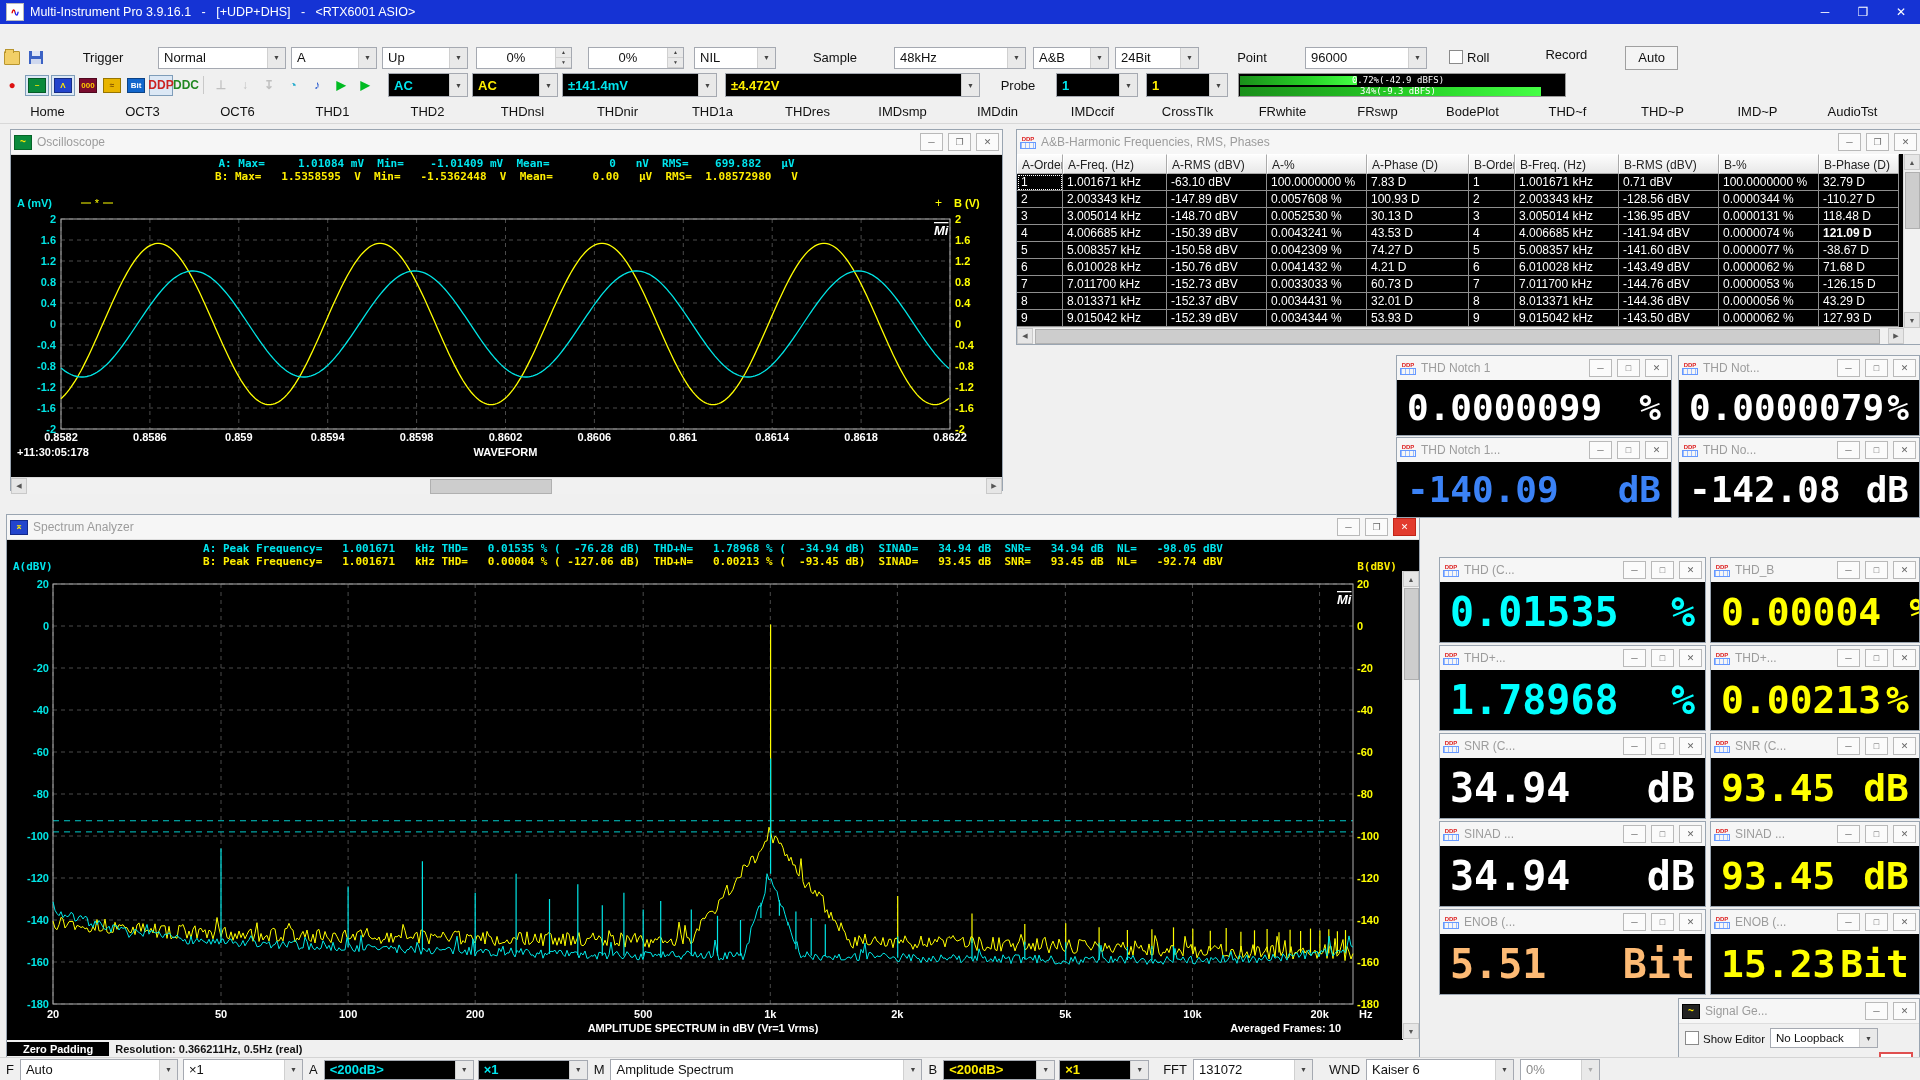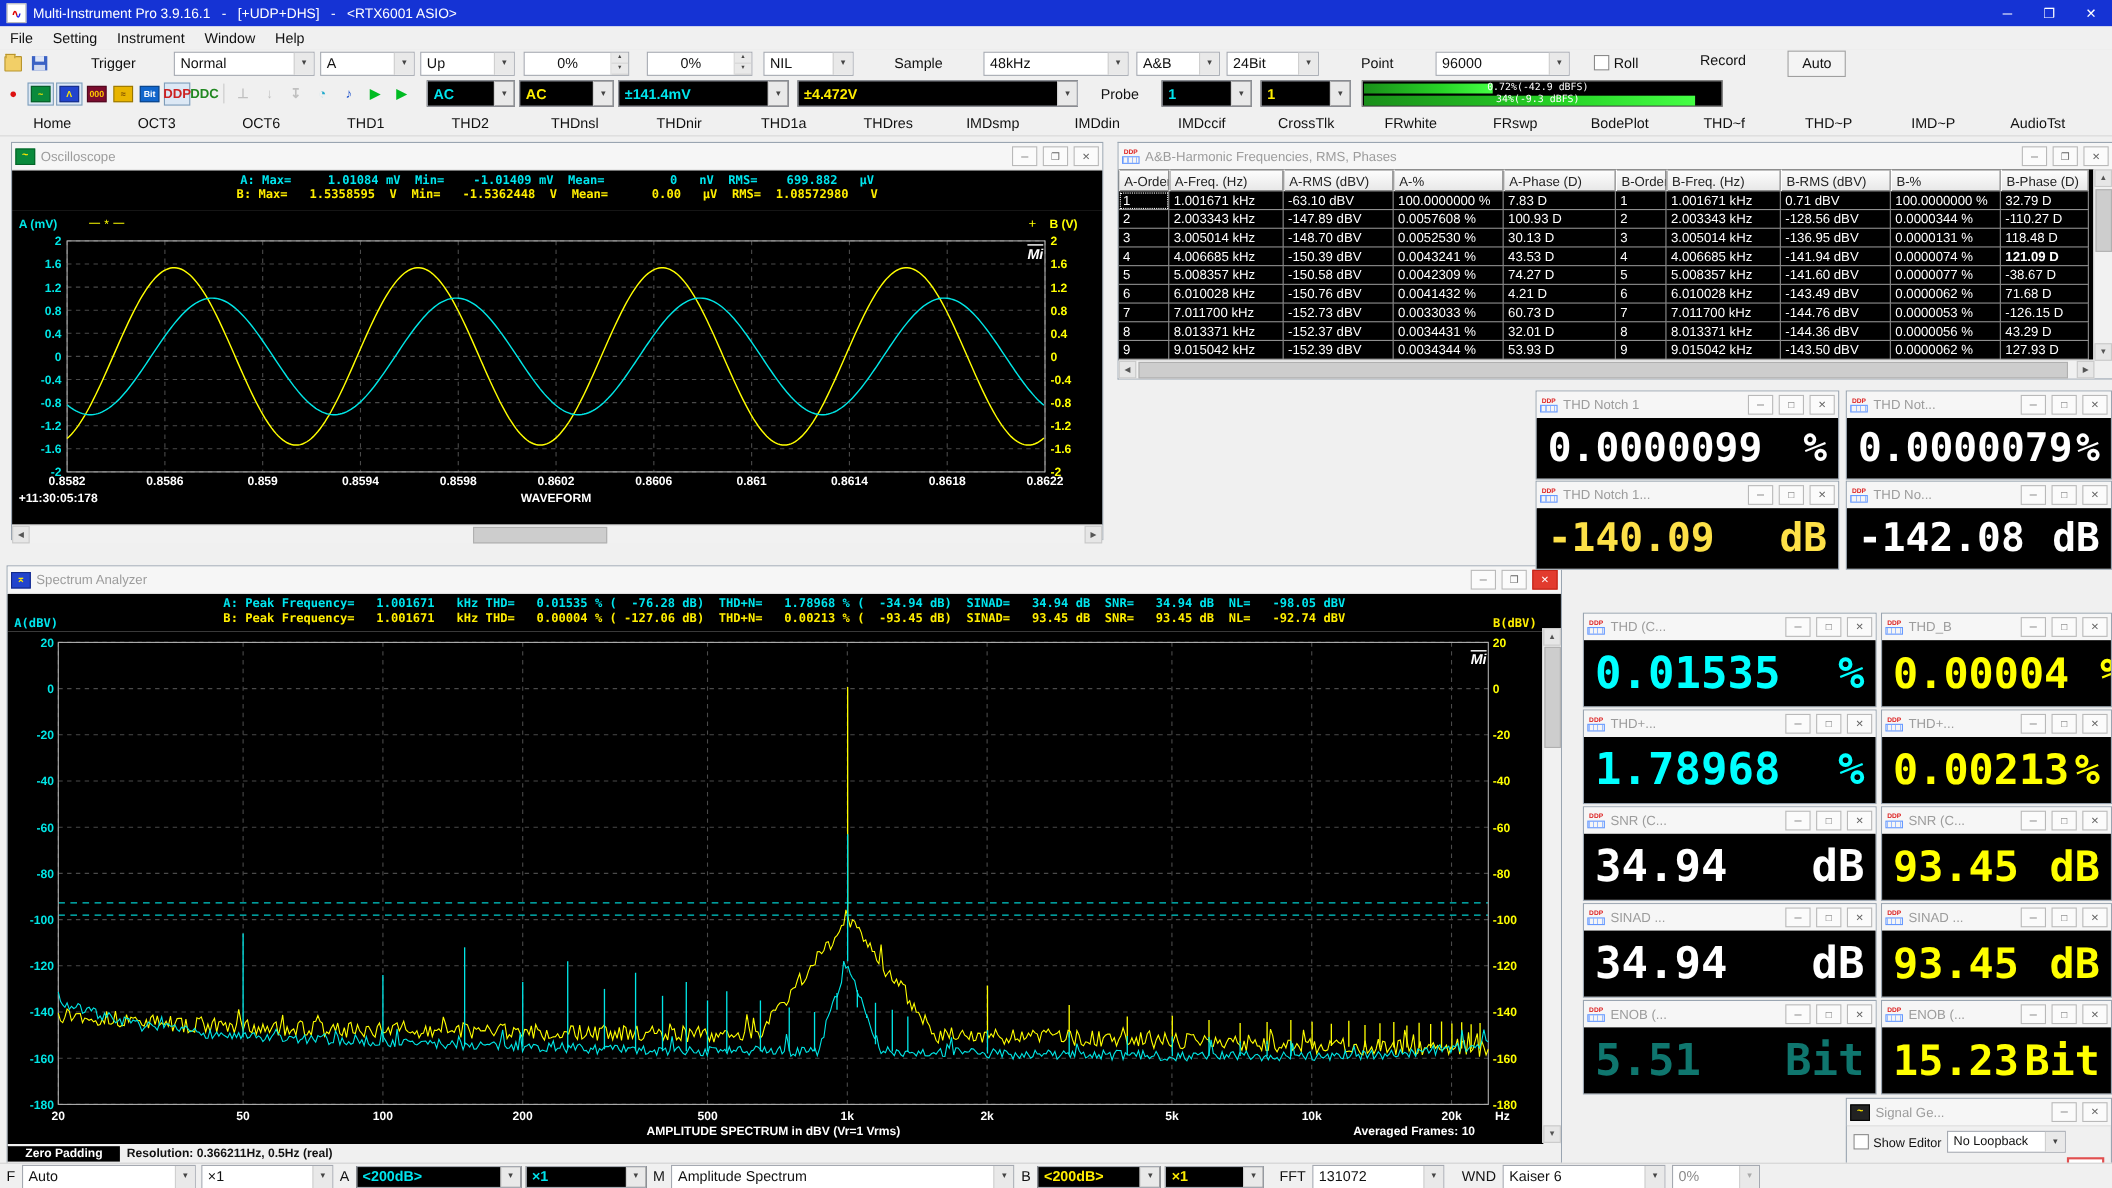--- a/index.html
+++ b/index.html
@@ -104,13 +104,6 @@
     </div>
   </div>
 
-  <div class="menubar" id="menubar">
-      <div class="menu-item">File</div>
-      <div class="menu-item">Setting</div>
-      <div class="menu-item">Instrument</div>
-      <div class="menu-item">Window</div>
-      <div class="menu-item">Help</div>
-    </div>
 
   <div class="tb1">
     <div class="tbico">

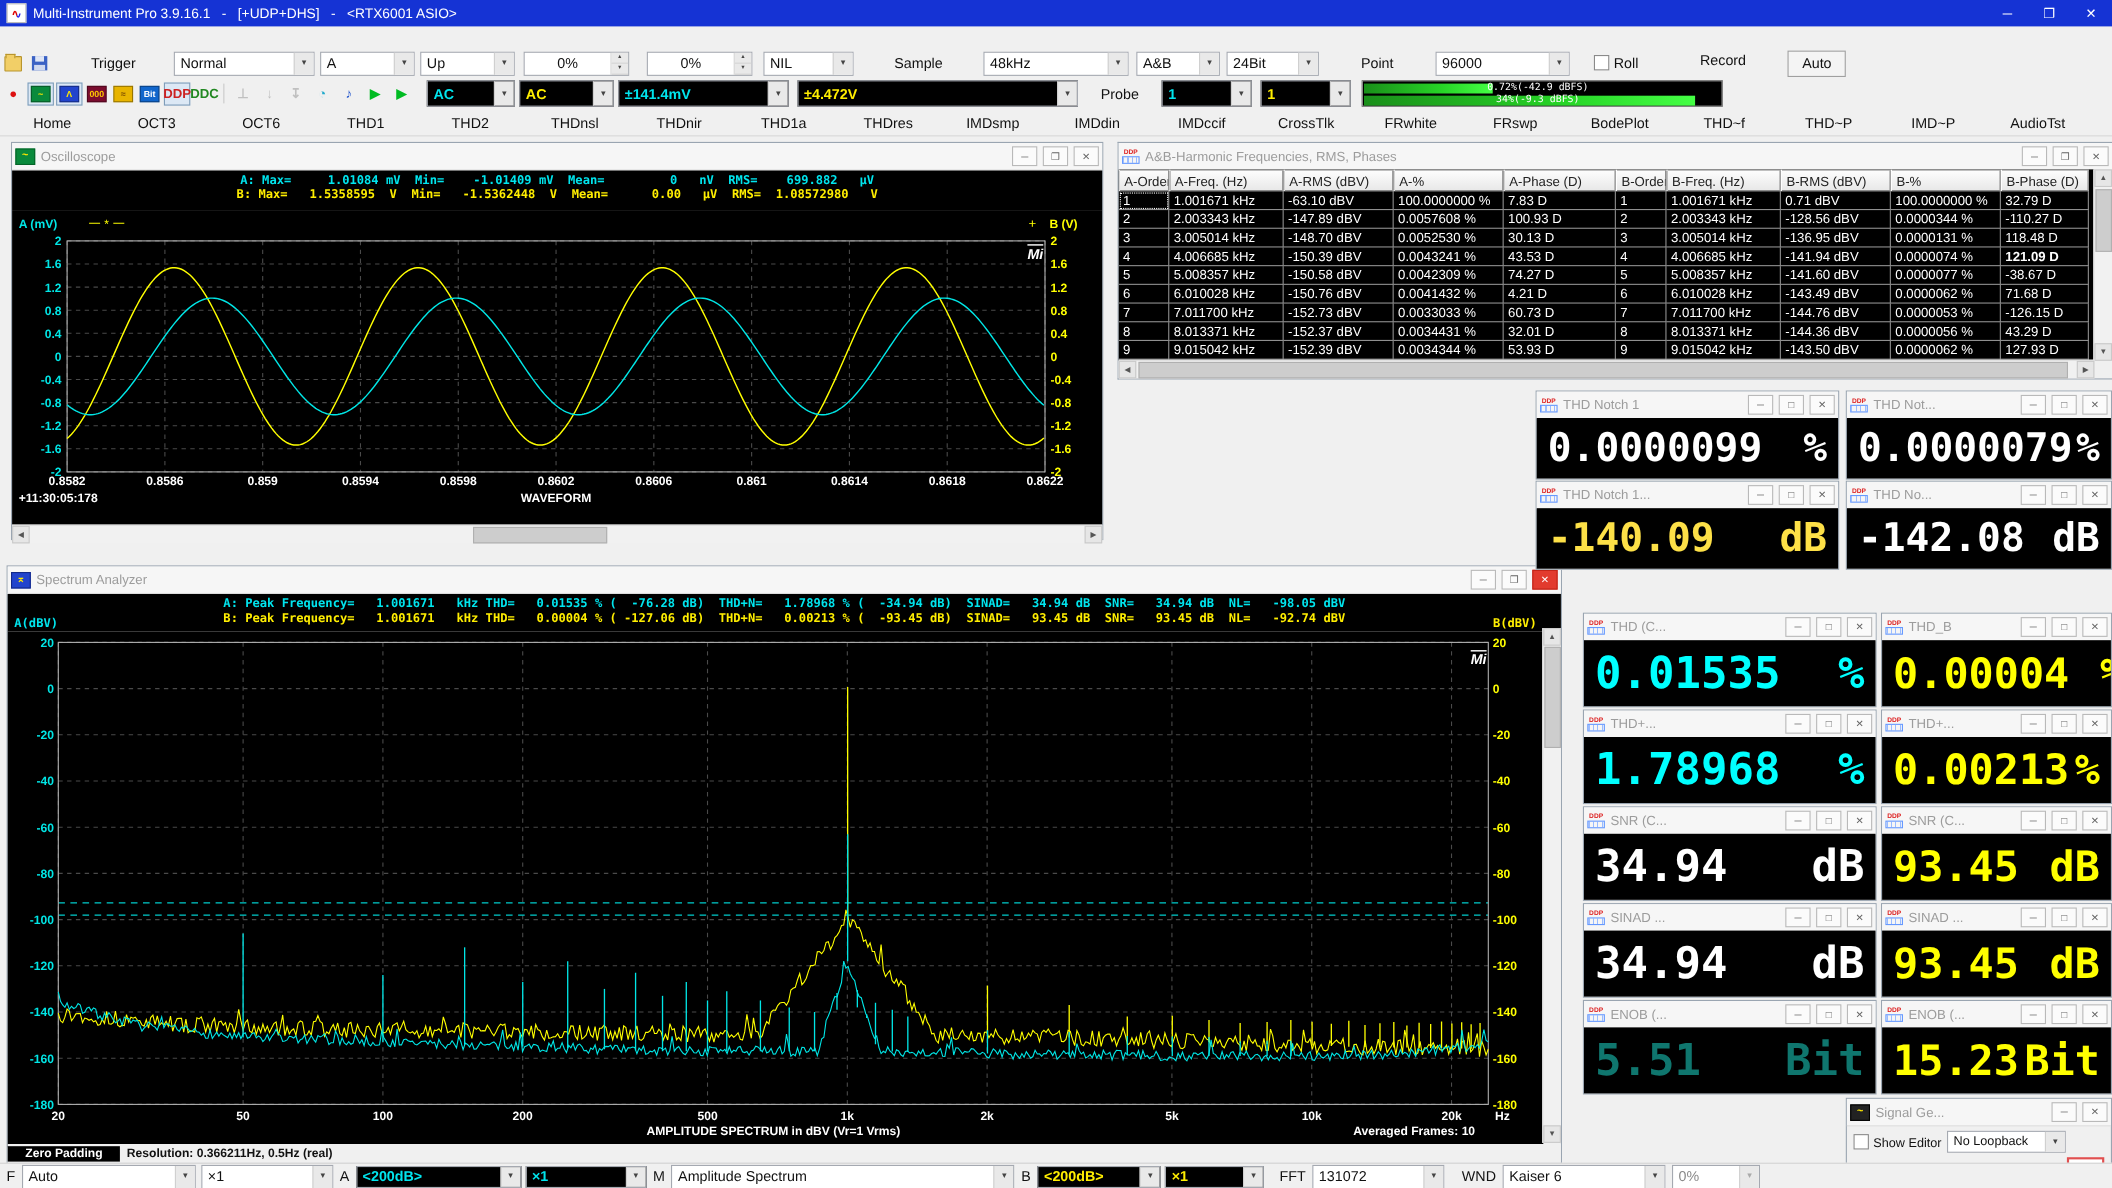--- a/index.html
+++ b/index.html
@@ -716,7 +716,7 @@
           <div class="wbtn">□</div>
           <div class="wbtn">✕</div>
         </div>
-        <div class="mval" style="font-size: 36px; color: #fde047;">
+        <div class="mval" style="font-size: 36px; color: #3b82f6;">
           <span>-140.09</span>
           <span>dB</span>
         </div>

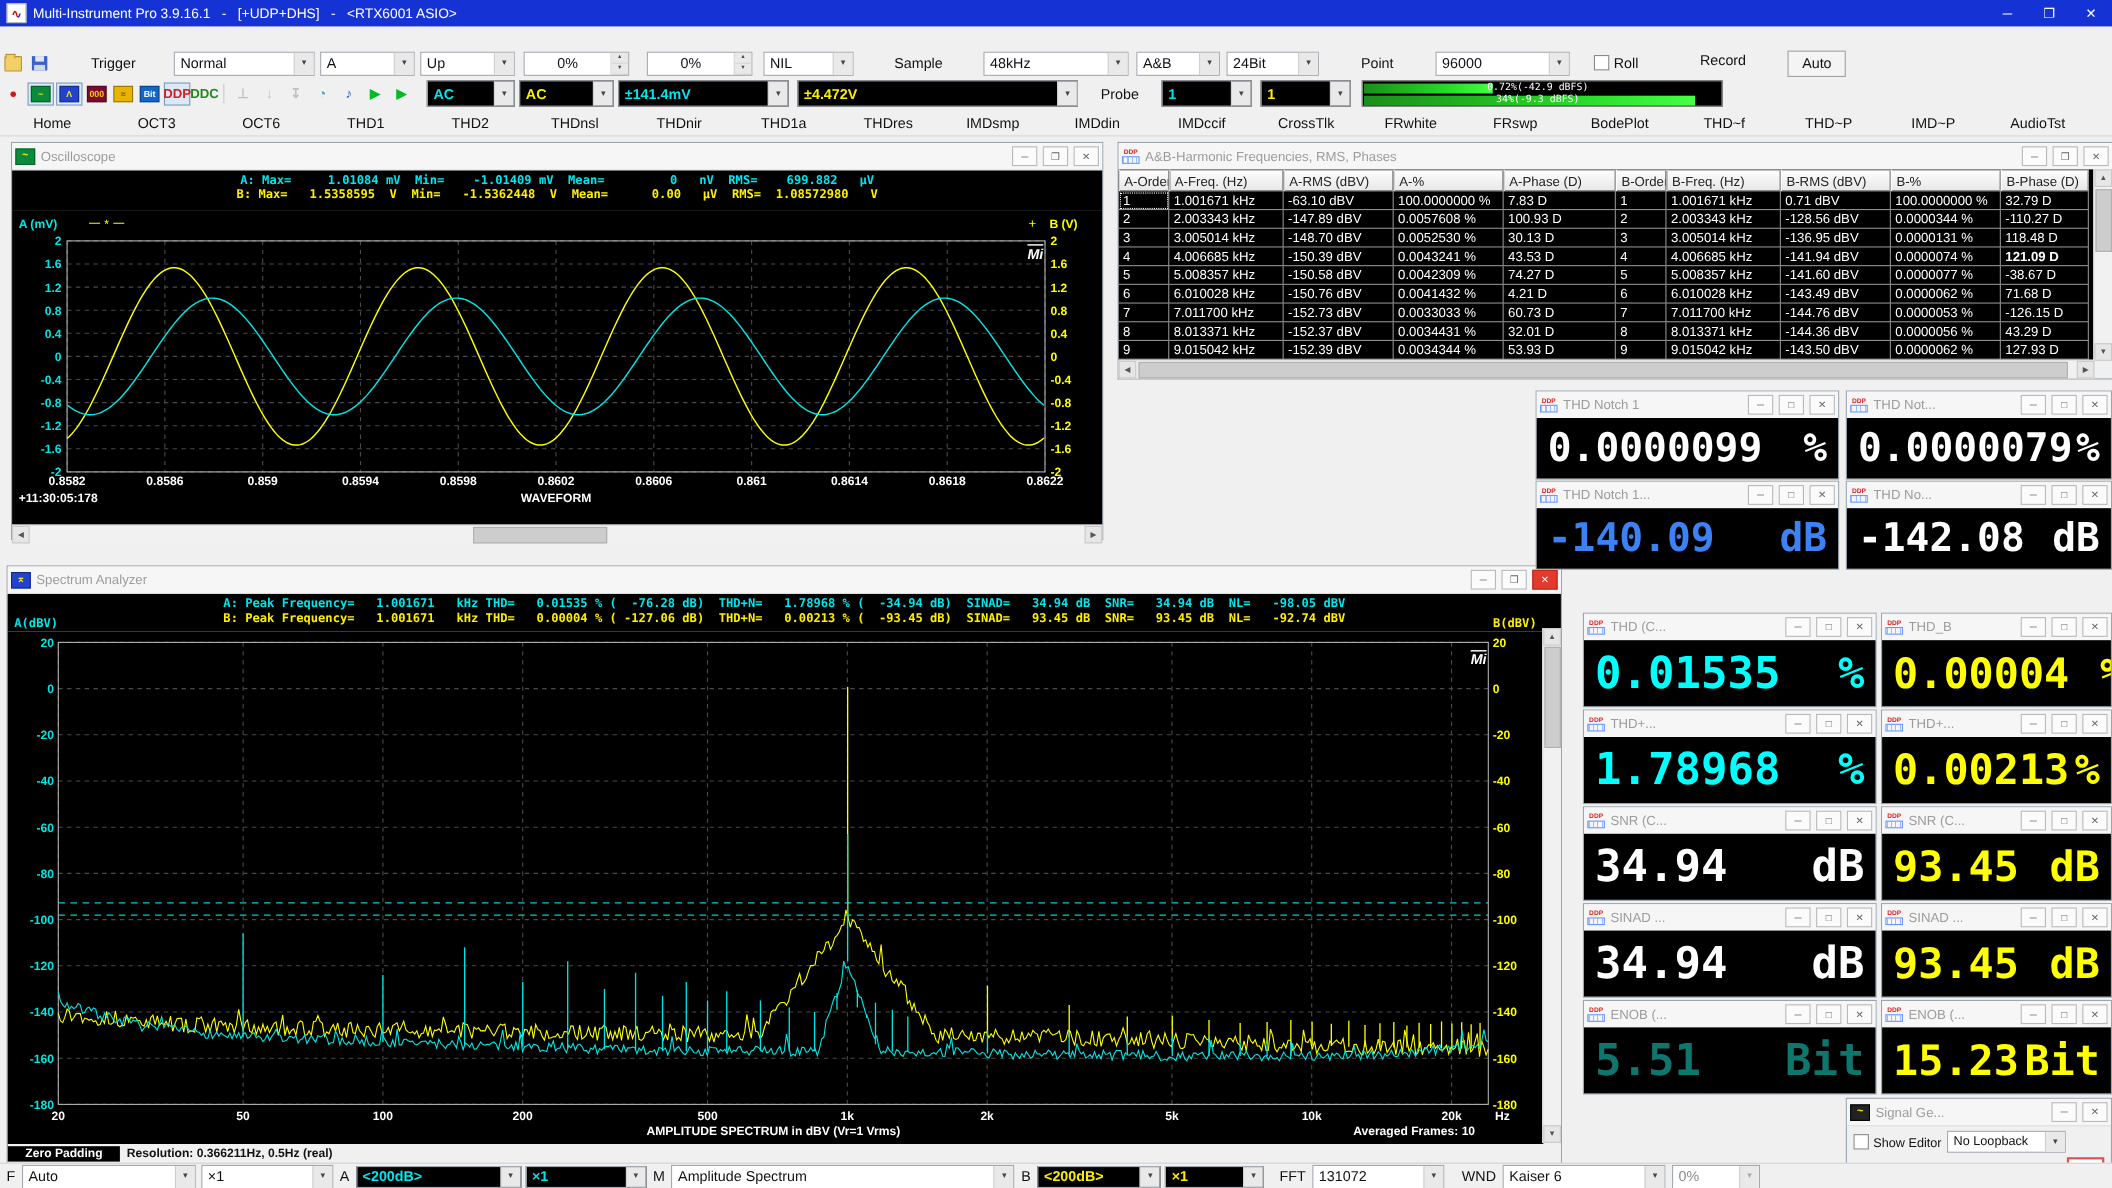--- a/index.html
+++ b/index.html
@@ -876,7 +876,7 @@
           <div class="wbtn">□</div>
           <div class="wbtn">✕</div>
         </div>
-        <div class="mval" style="font-size: 40px; color: #0f766e;">
+        <div class="mval" style="font-size: 40px; color: #fdba74;">
           <span>5.51</span>
           <span>Bit</span>
         </div>

